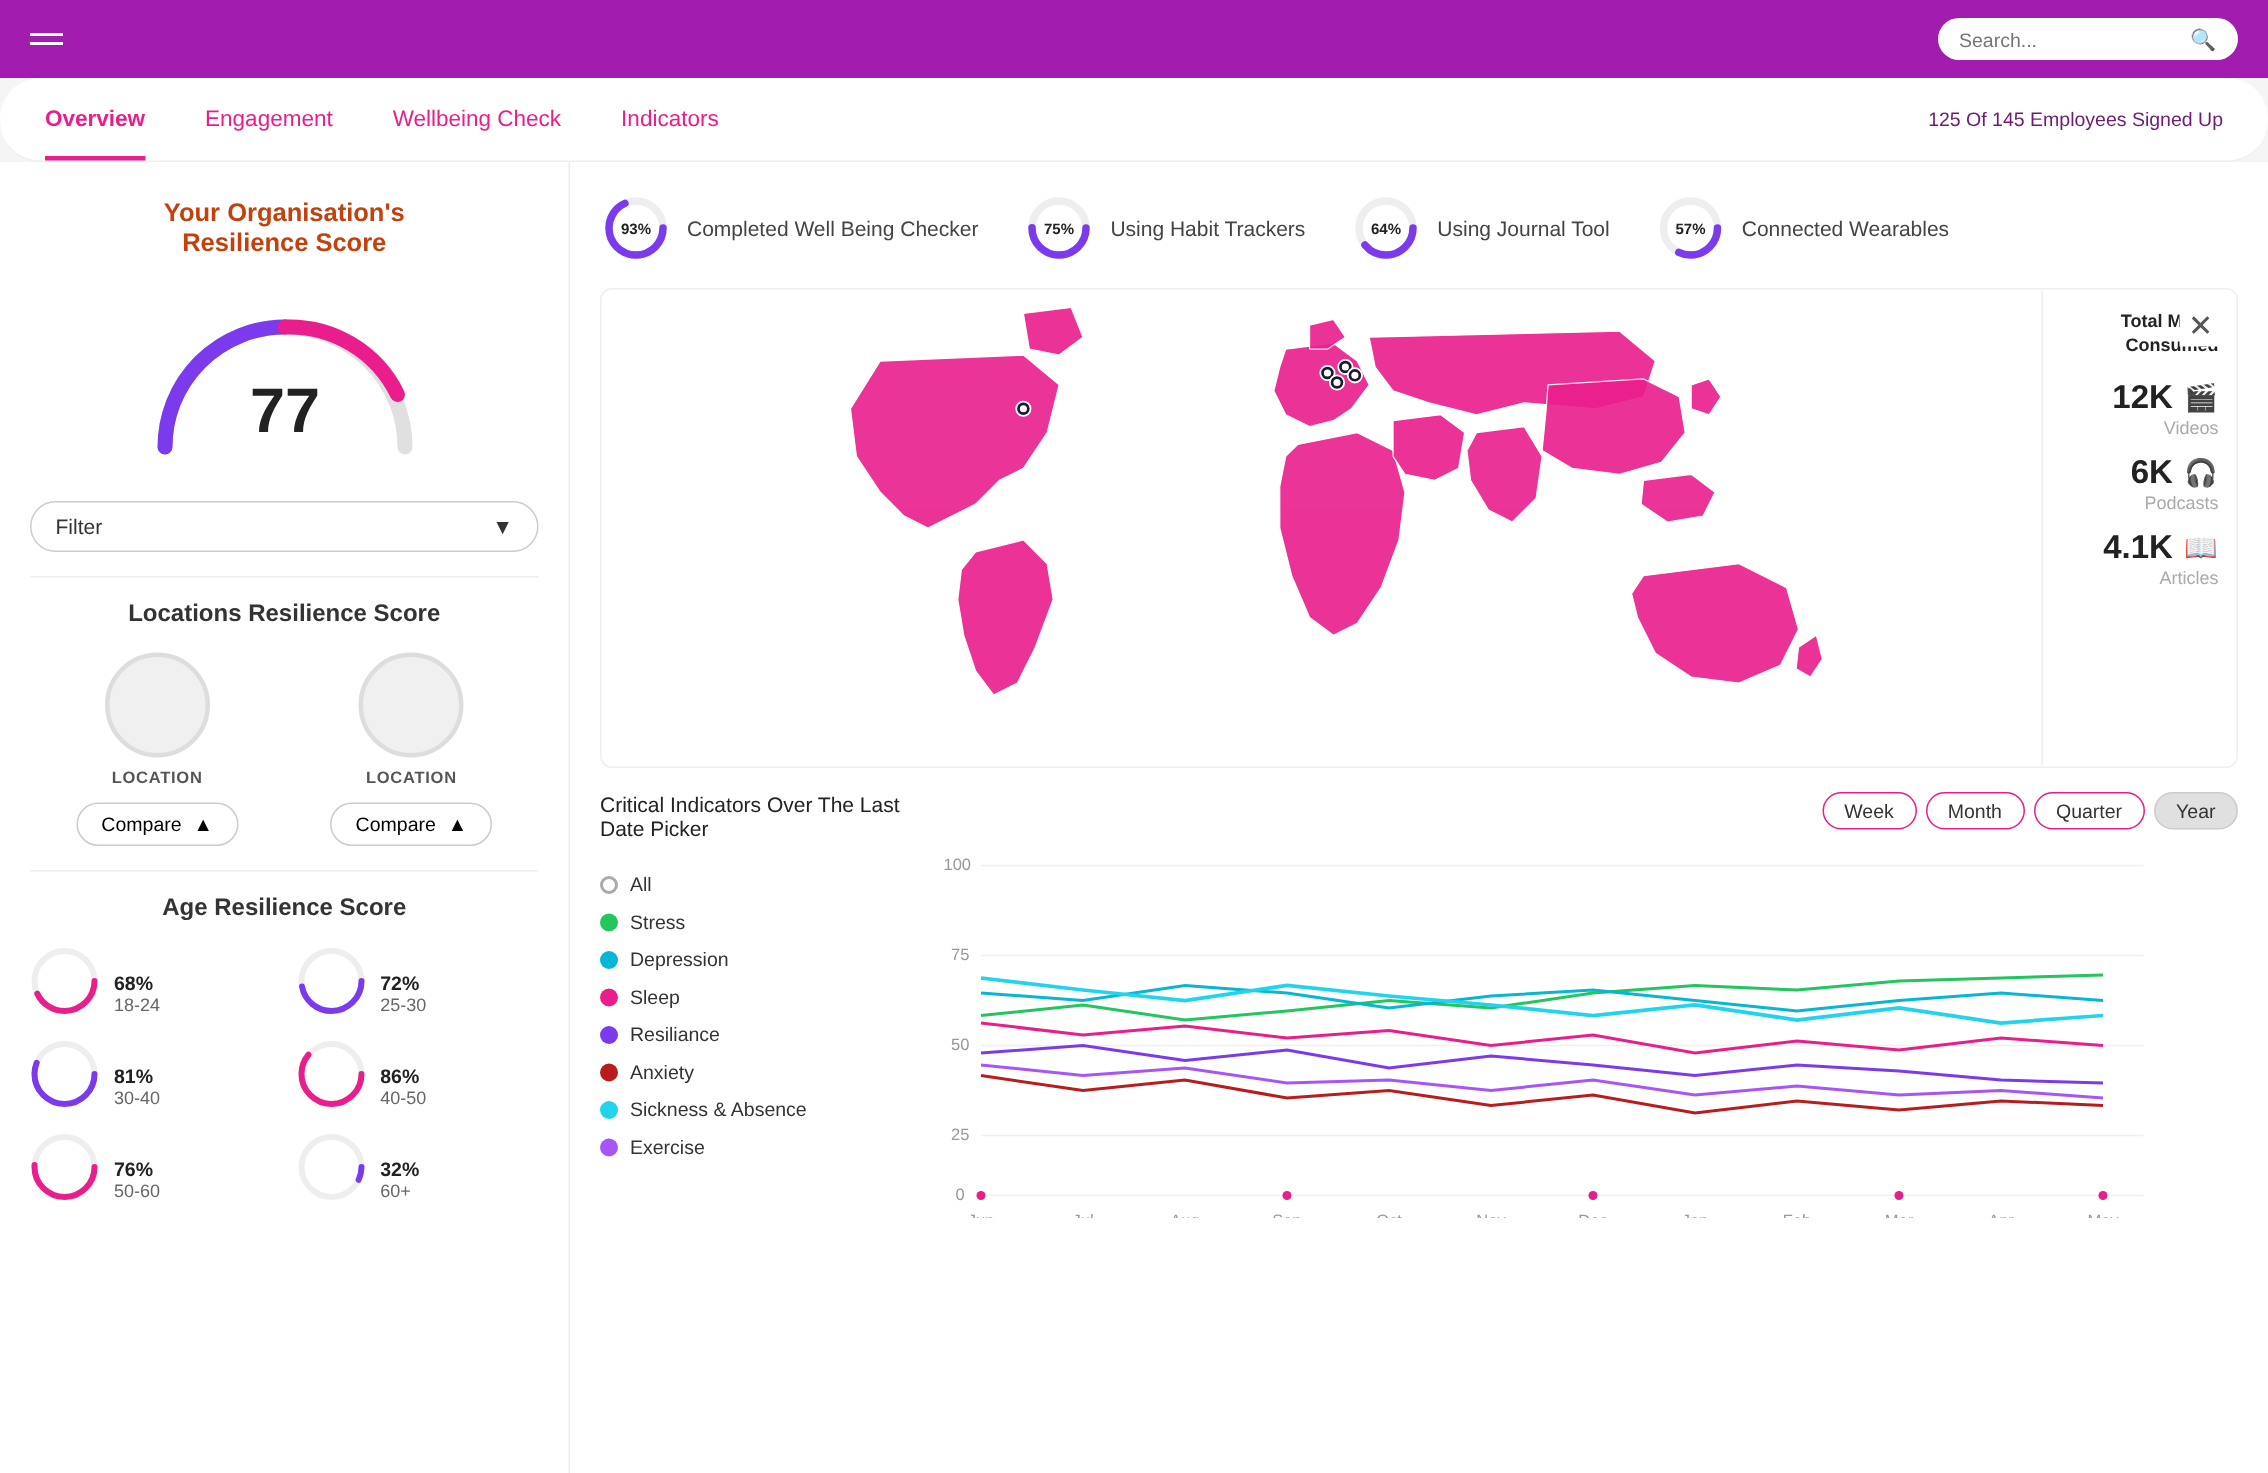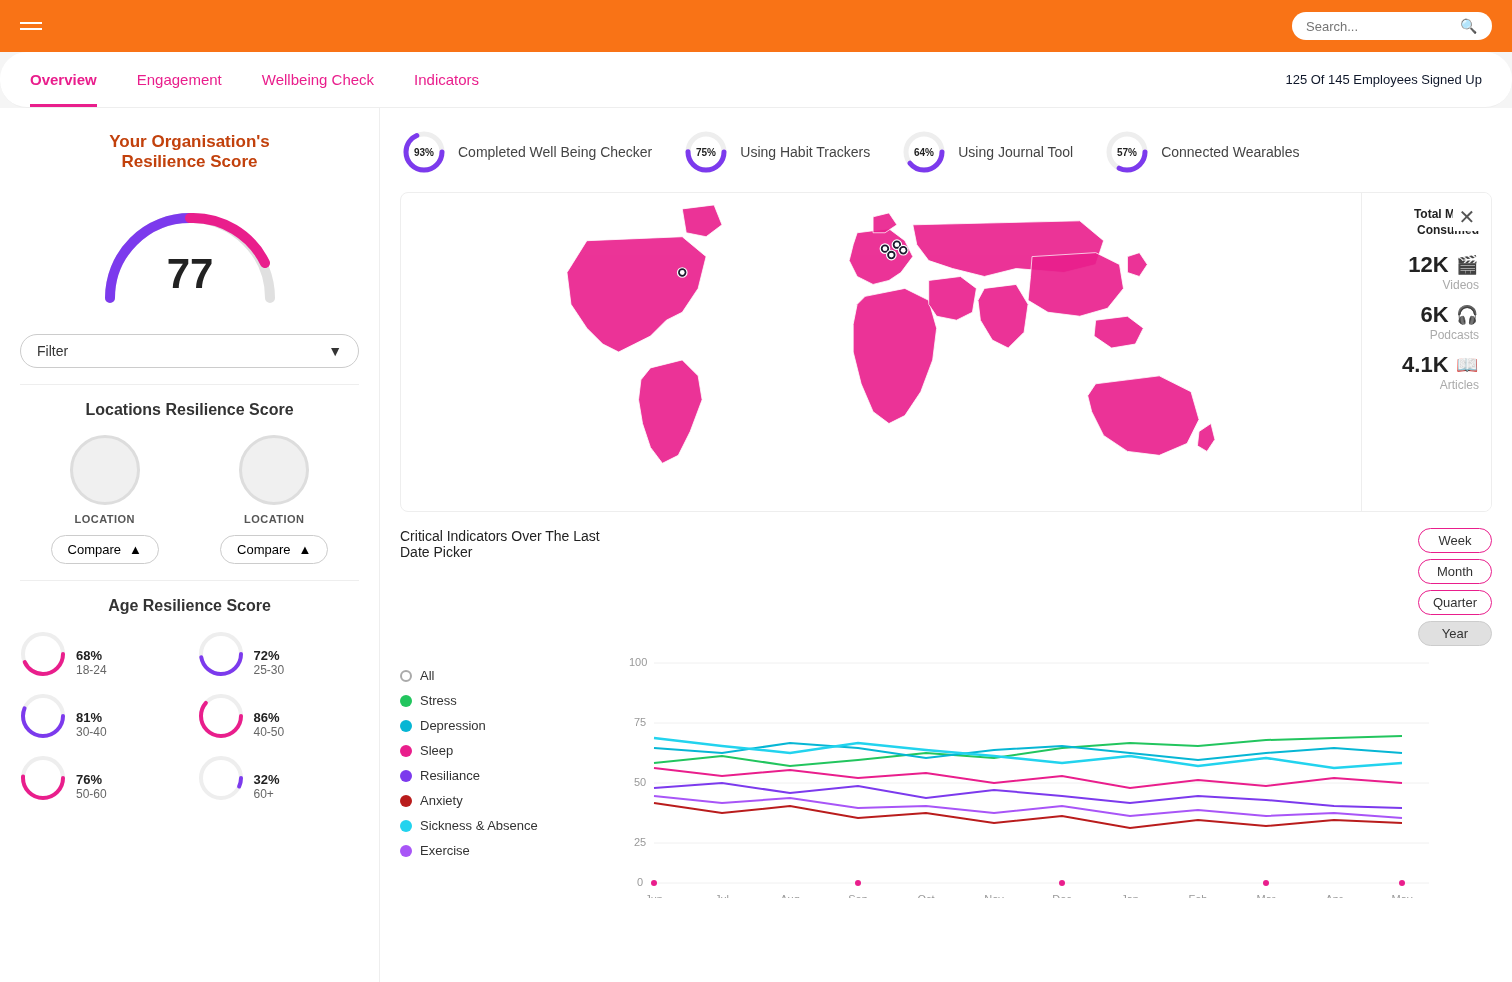--- a/index.html
+++ b/index.html
@@ -7,7 +7,7 @@
 
     
     .topbar {
-      background: #f97316;
+      background: #a21caf;
       height: 52px;
       display: flex;
       align-items: center;

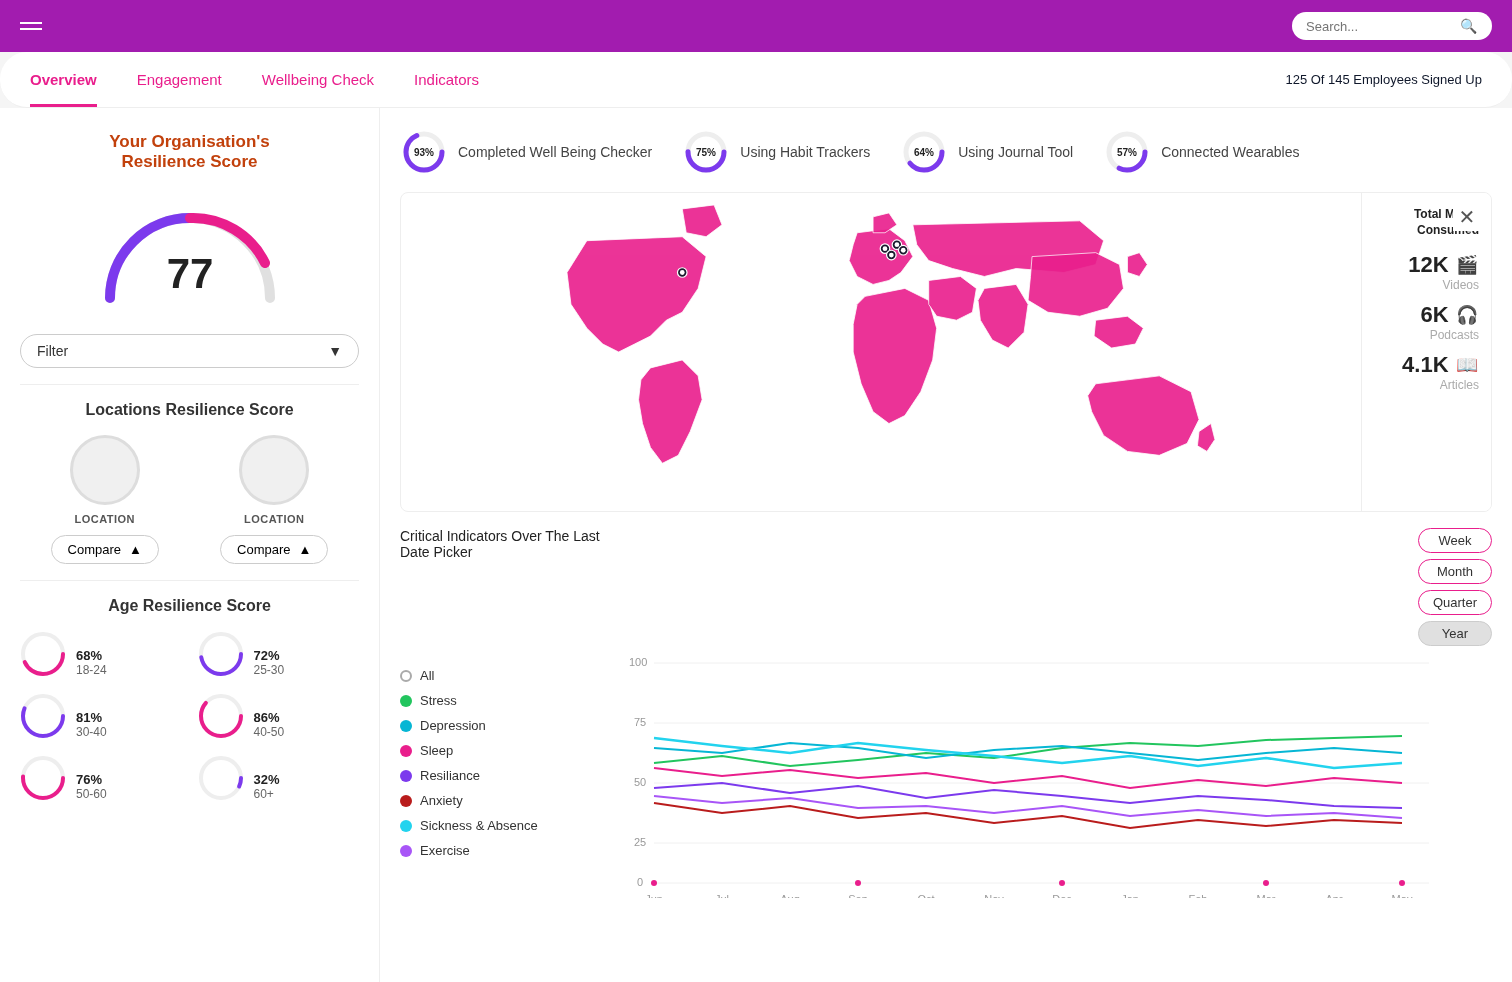--- a/index.html
+++ b/index.html
@@ -58,7 +58,7 @@
     }
     .nav-tab.active { border-bottom: 3px solid #e91e8c; font-weight: 600; }
     .nav-right { display: flex; align-items: center; gap: 20px; }
-    .employee-count { font-size: 13px; color: #0f172a; }
+    .employee-count { font-size: 13px; color: #701a75; }
     .download-btn {
       background: white;
       border: 1px solid #ccc;

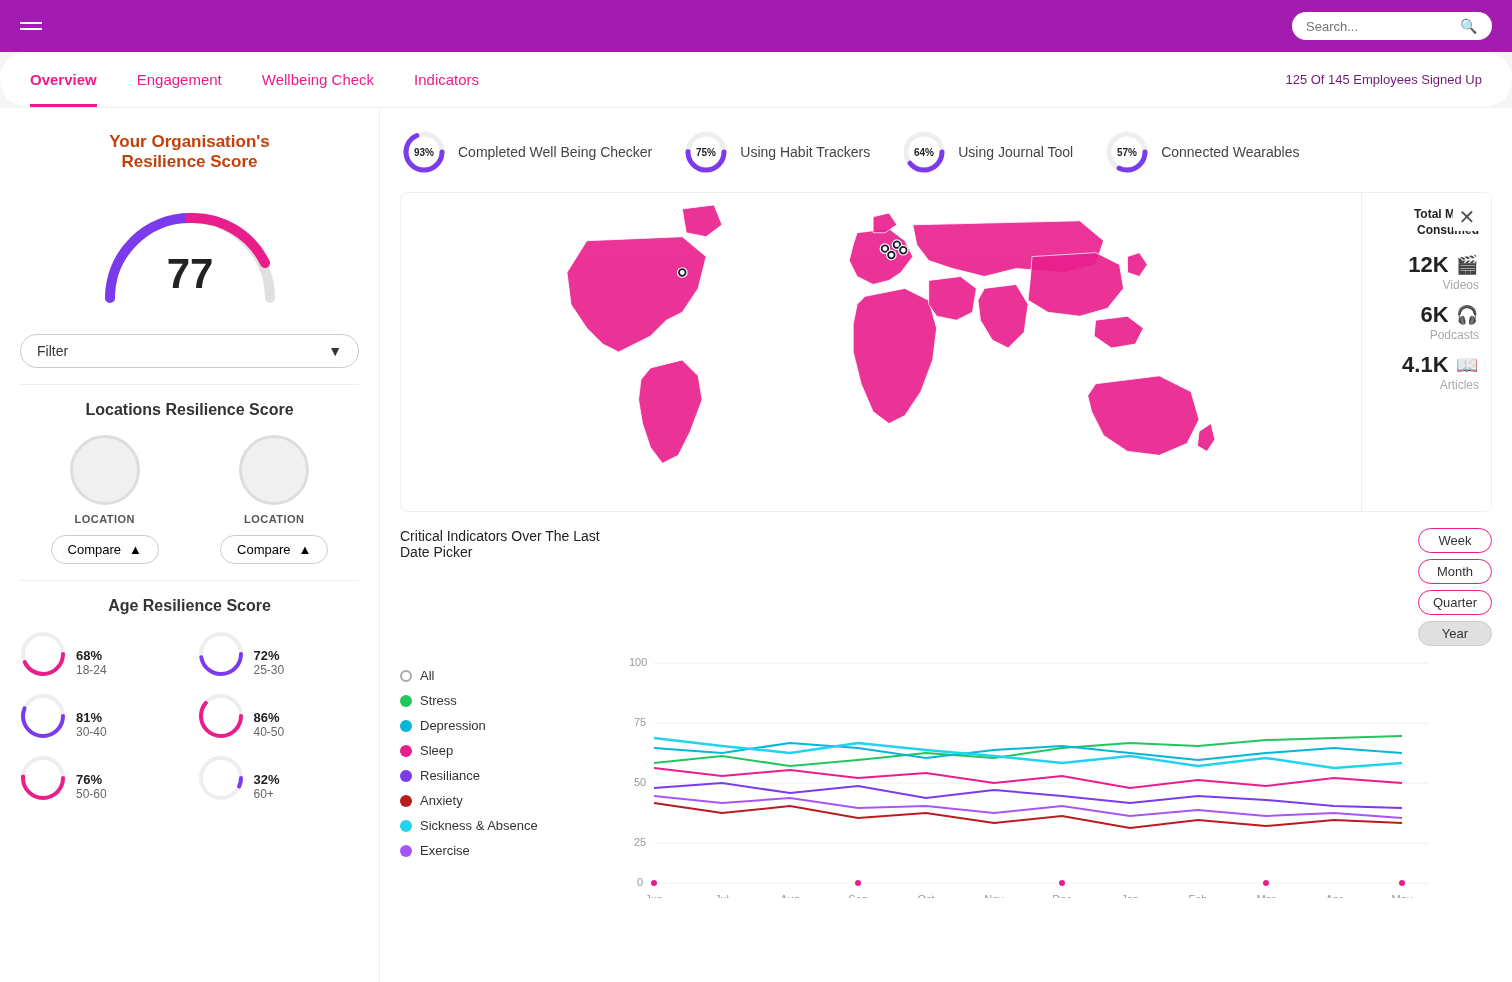--- a/index.html
+++ b/index.html
@@ -327,7 +327,6 @@
     .time-filters {
       display: flex;
       gap: 6px;
-      flex-direction: column;
     }
 
     .time-btn {

